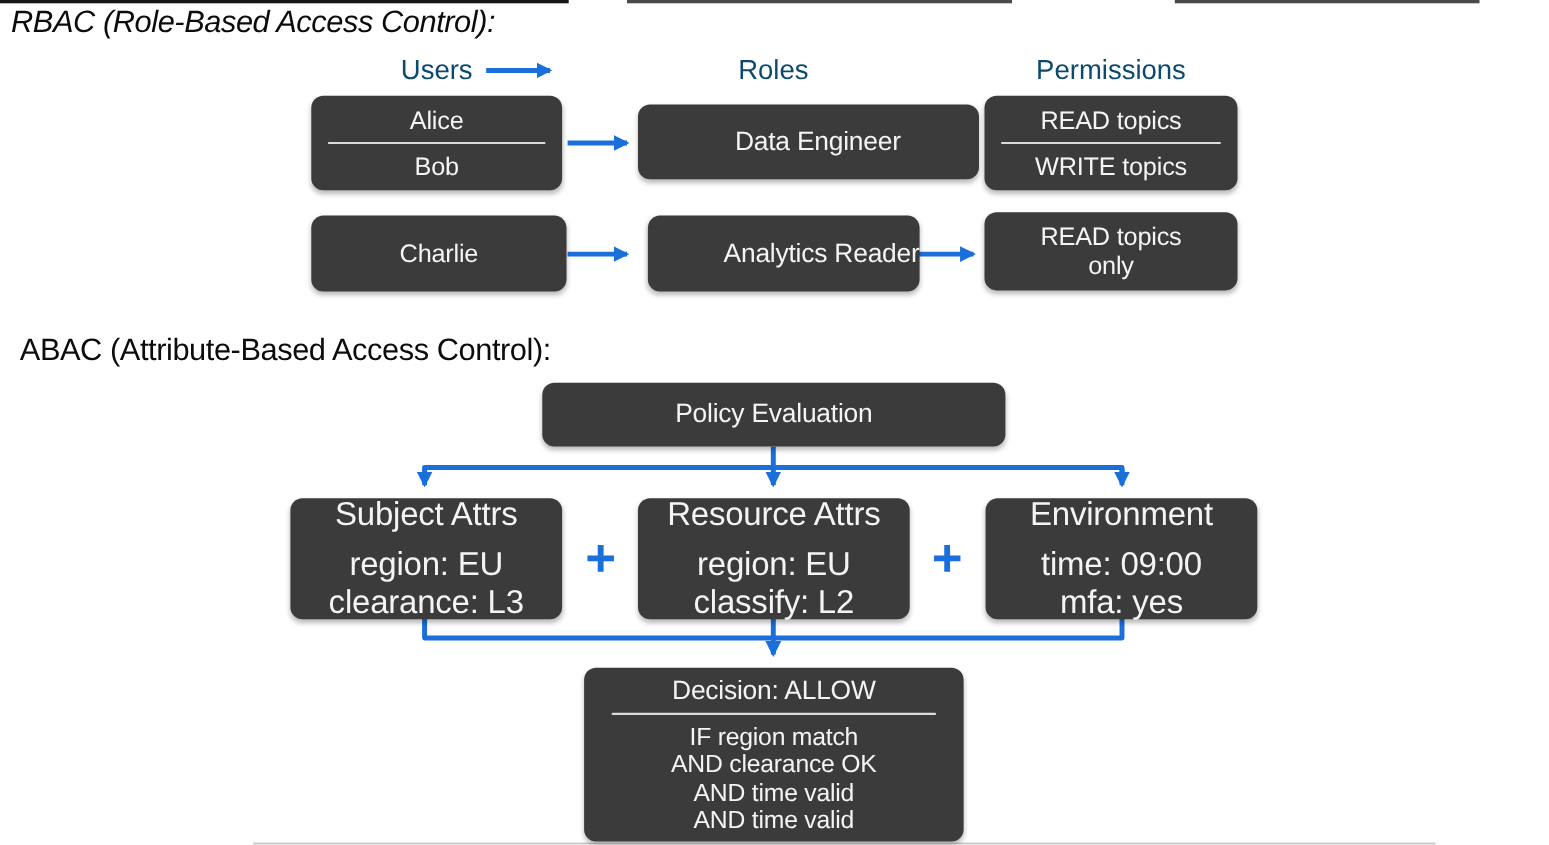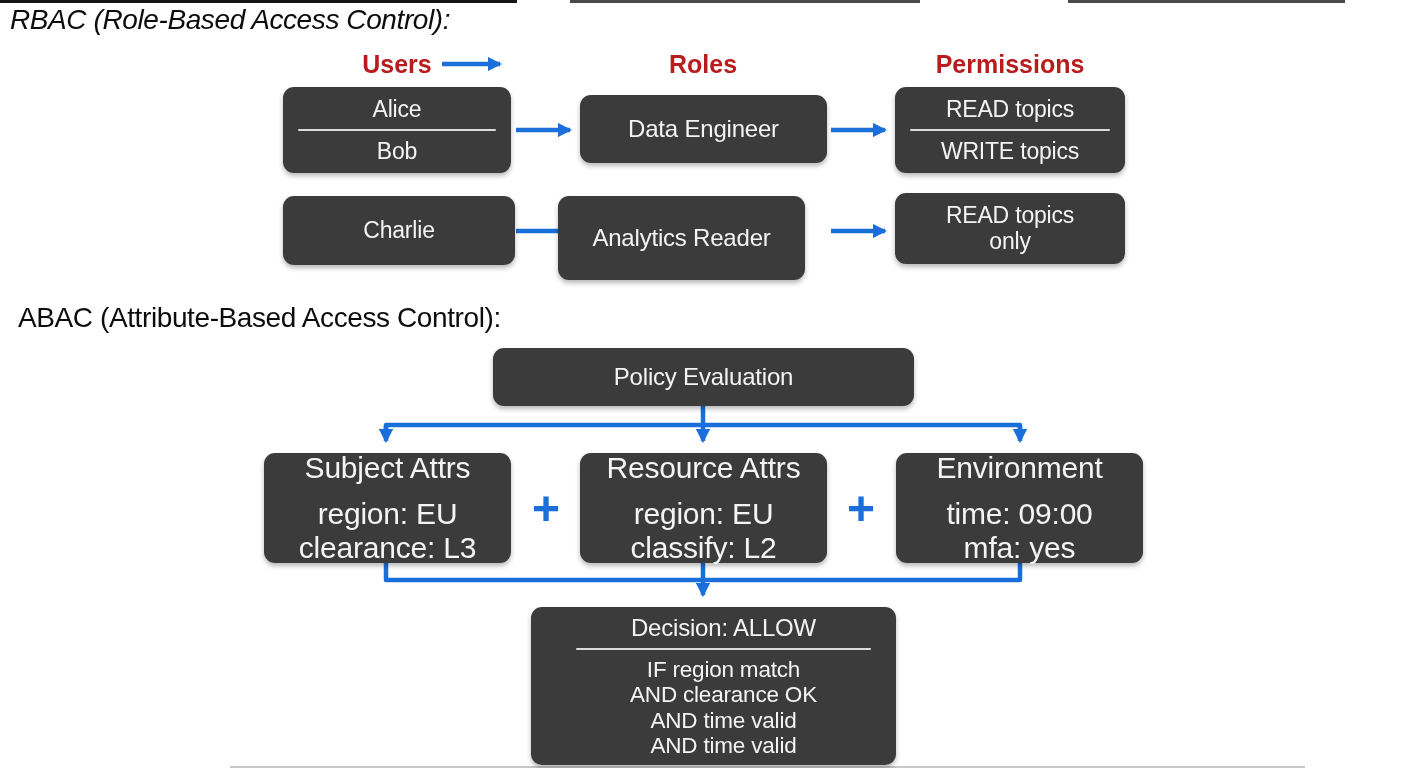--- a/index.html
+++ b/index.html
@@ -15,7 +15,7 @@
   }
   .col-header{
     position:absolute;transform:translateX(-50%);
-    color:#b91c1c;font-size:25px;font-weight:700;white-space:nowrap;
+    color:#0c4a6e;font-size:25px;font-weight:400;white-space:nowrap;
   }
   .box{
     position:absolute;background:var(--box-bg,#3b3b3b);color:var(--box-text,#f4f4f4);

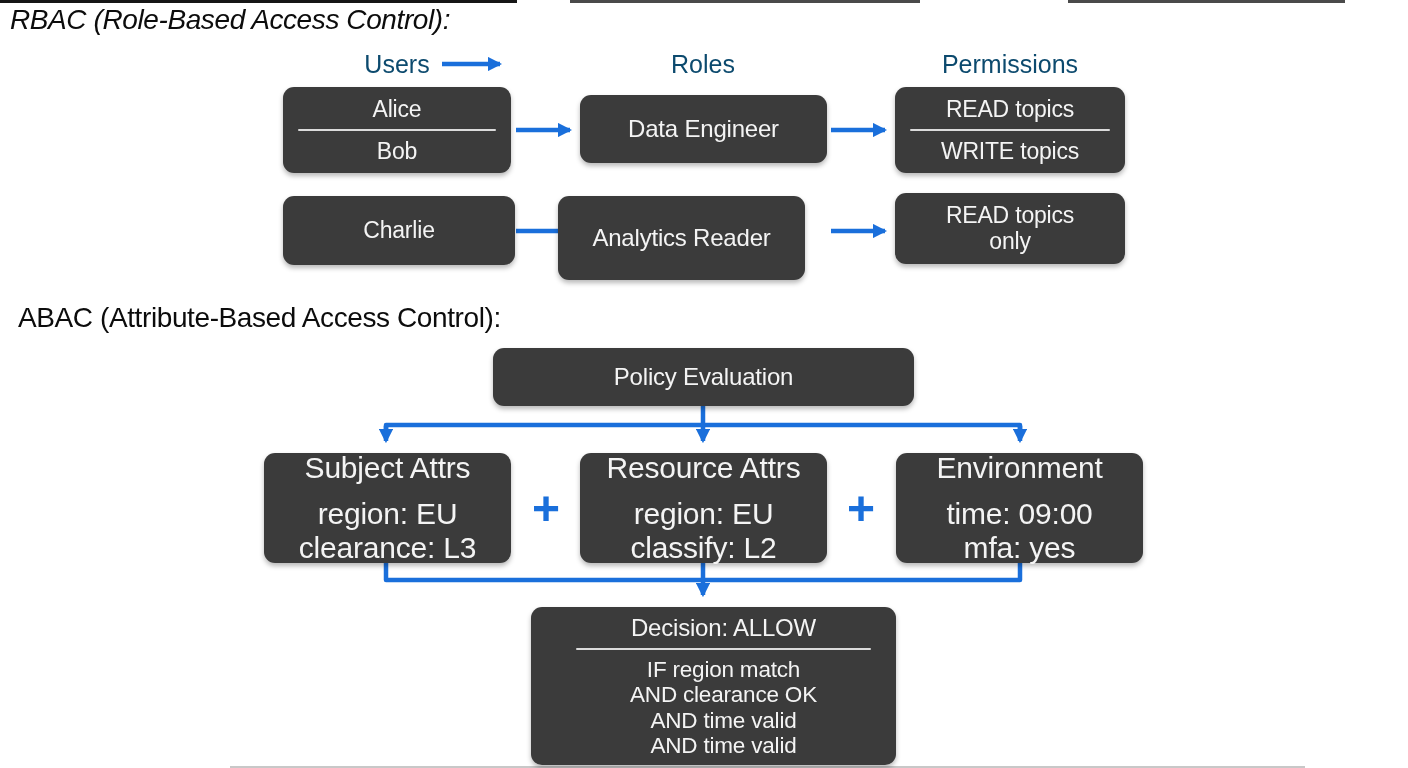--- a/index.html
+++ b/index.html
@@ -89,7 +89,7 @@
     <span class="bline">Bob</span>
   </div>
 
-  <div class="box" style="left:580px;top:95px;width:247px;height:68px;font-size:24px;">
+  <div class="box" style="left:580px;top:95px;width:293px;height:68px;font-size:24px;padding-left:17px;">
     <span class="bline">Data Engineer</span>
   </div>
 

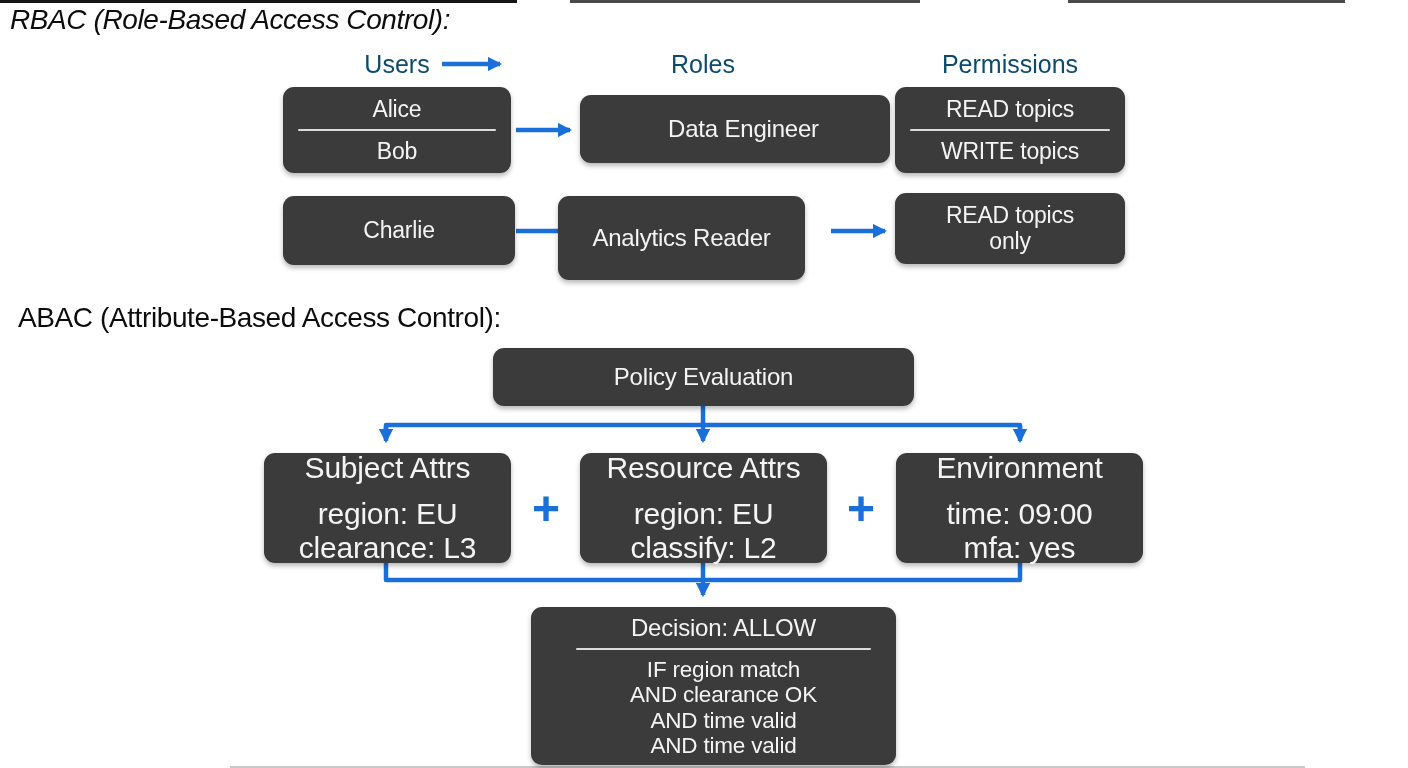--- a/index.html
+++ b/index.html
@@ -103,7 +103,7 @@
     <span class="bline">Charlie</span>
   </div>
 
-  <div class="box" style="left:558px;top:196px;width:247px;height:84px;font-size:24px;">
+  <div class="box" style="left:589px;top:196px;width:247px;height:69px;font-size:24px;align-items:flex-end;">
     <span class="bline">Analytics Reader</span>
   </div>
 

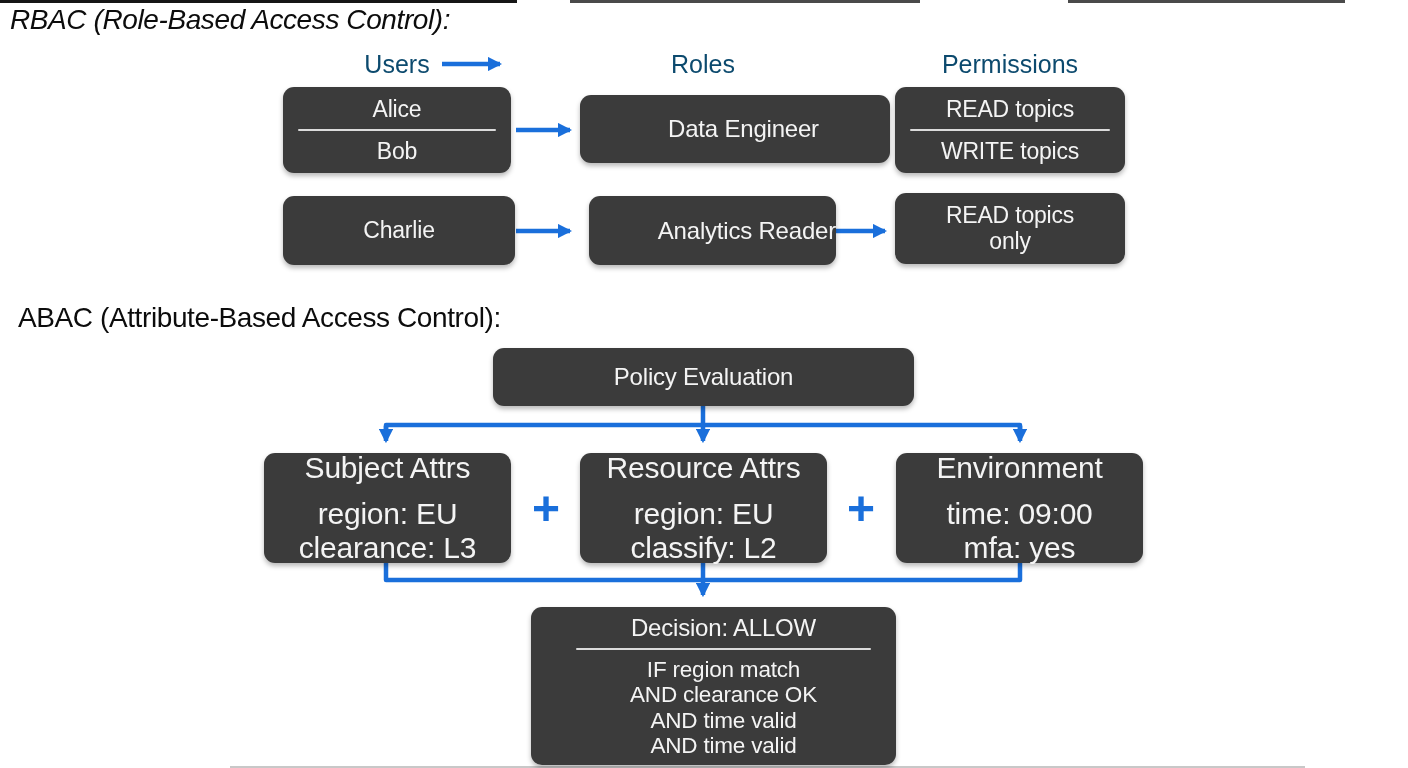--- a/index.html
+++ b/index.html
@@ -143,7 +143,7 @@
     <span class="bline">mfa: yes</span>
   </div>
 
-  <div class="box decision-box" style="left:531px;top:607px;width:345px;height:158px;padding-left:20px;">
+  <div class="box decision-box" style="left:531px;top:607px;width:345px;height:158px;">
     <span class="bline" style="font-size:24px;">Decision: ALLOW</span>
     <span class="divider"></span>
     <span class="bline">IF region match</span>

